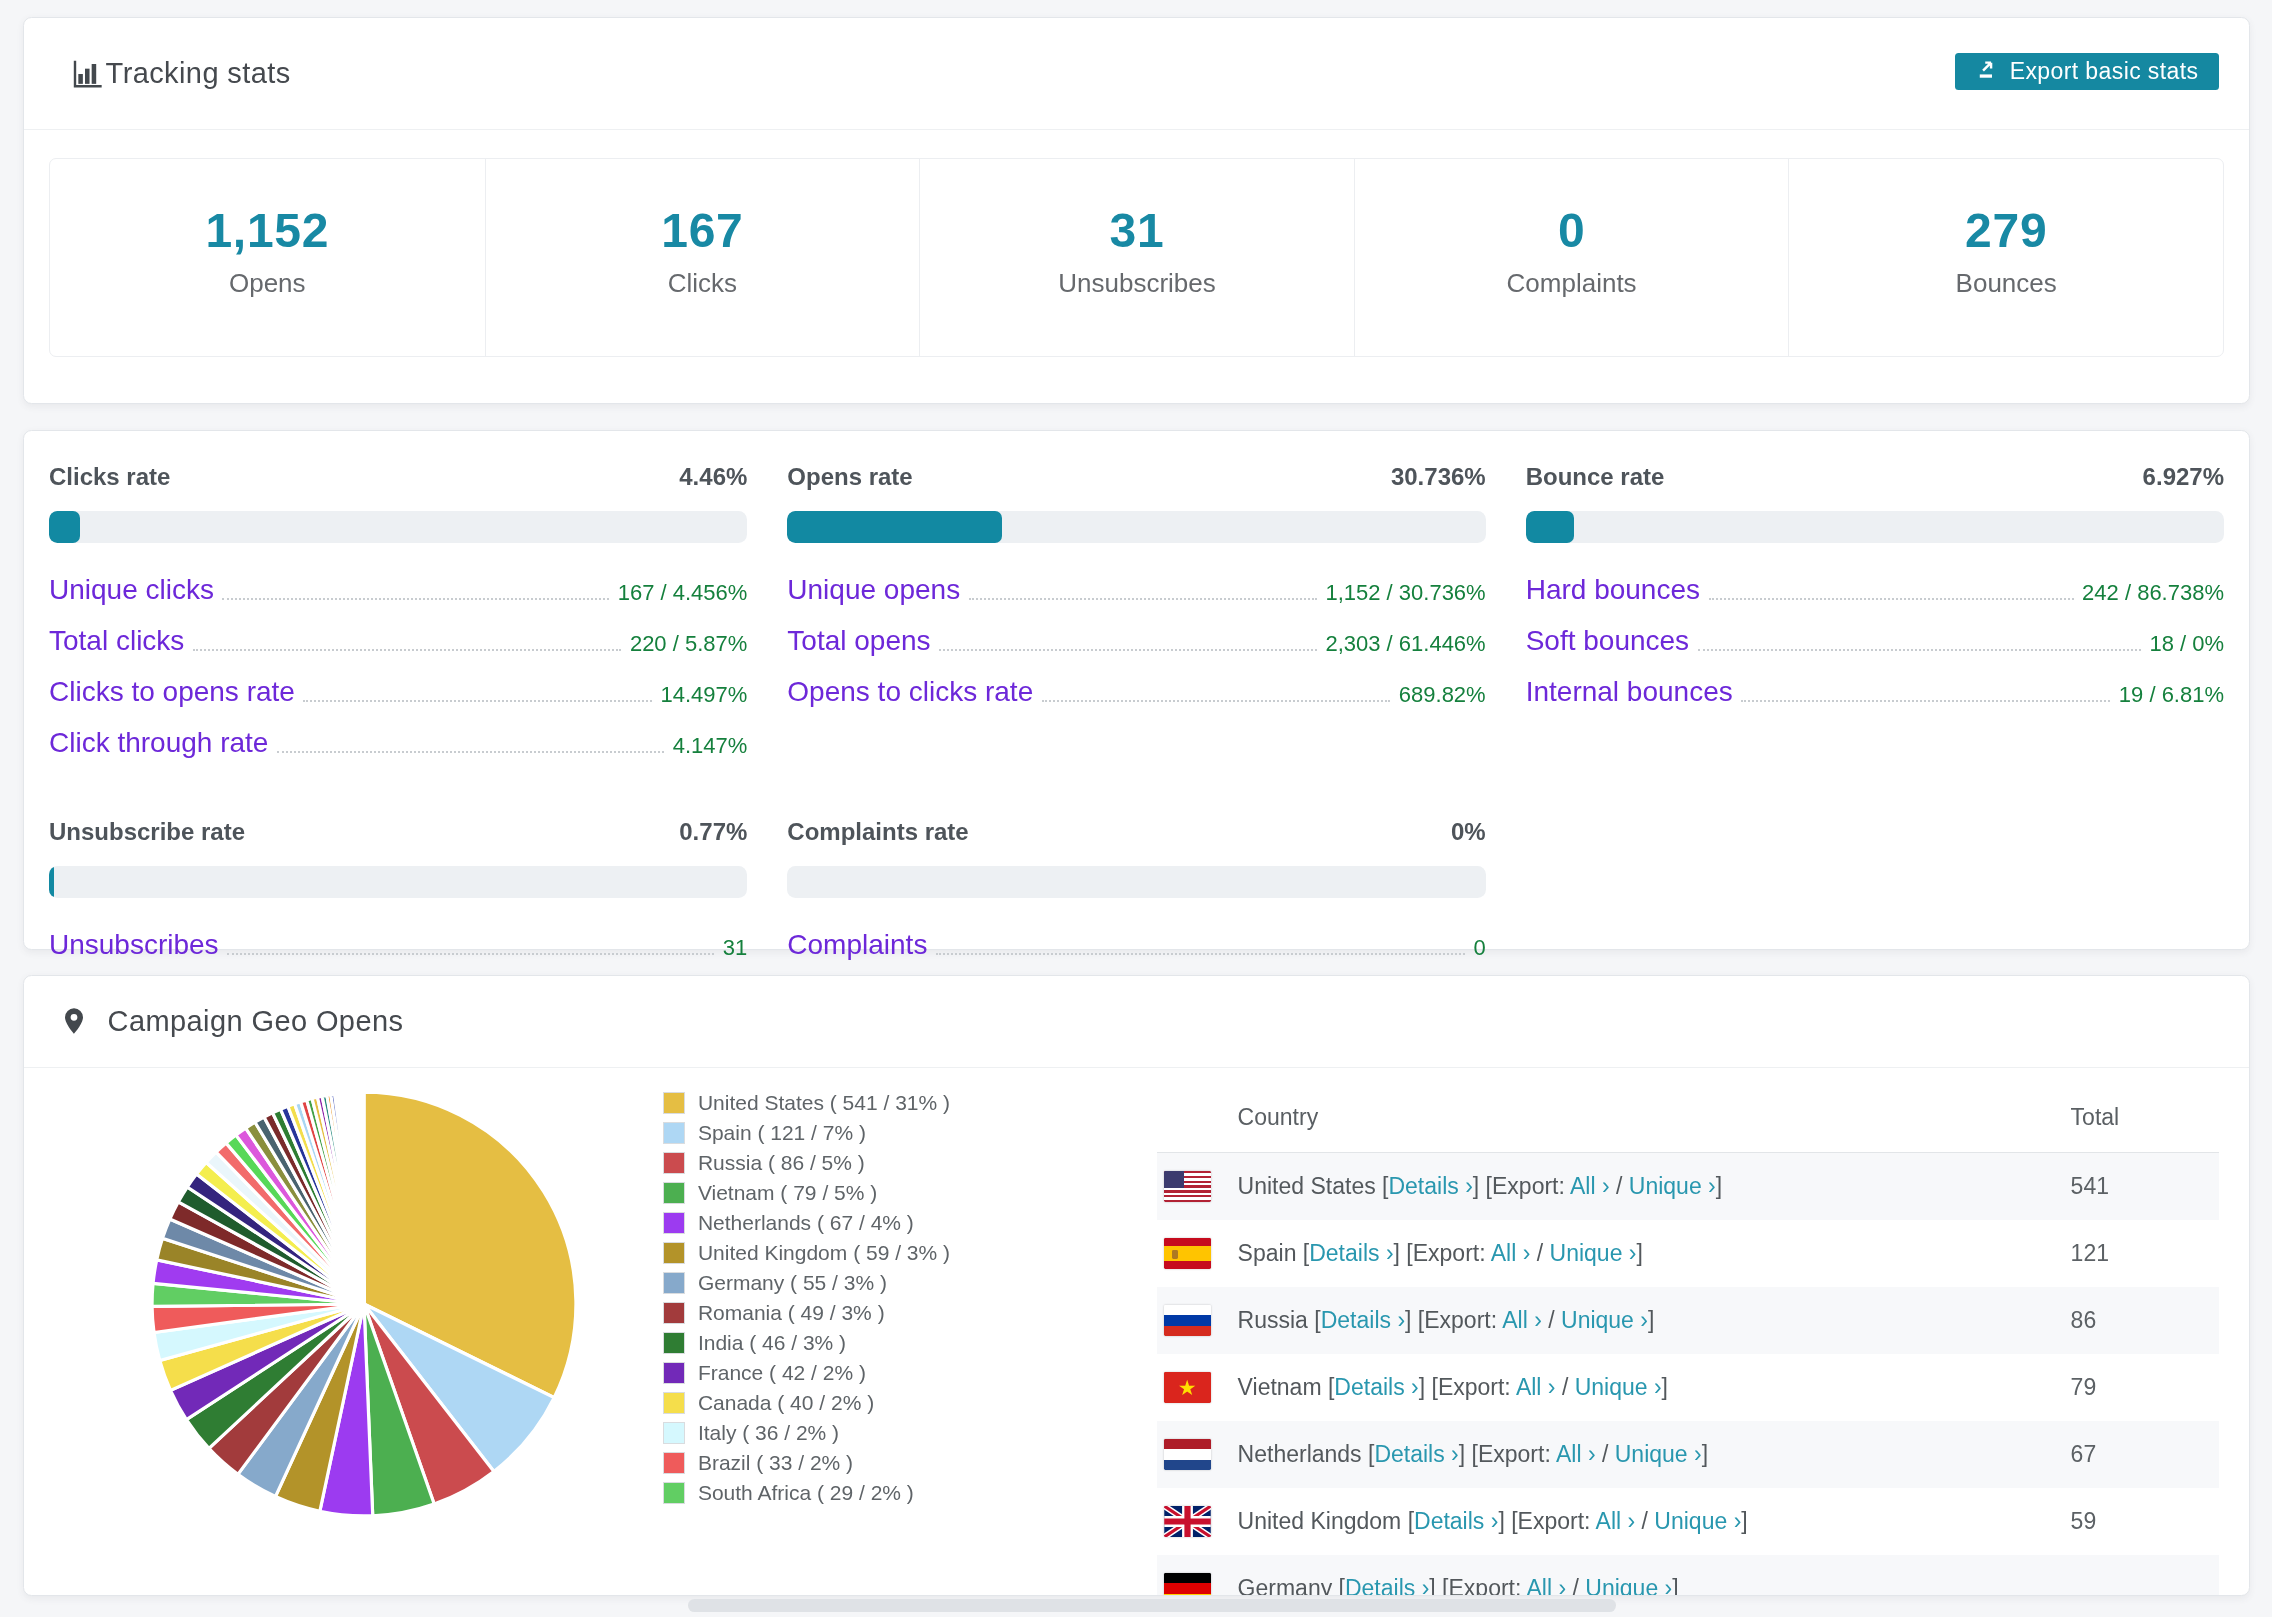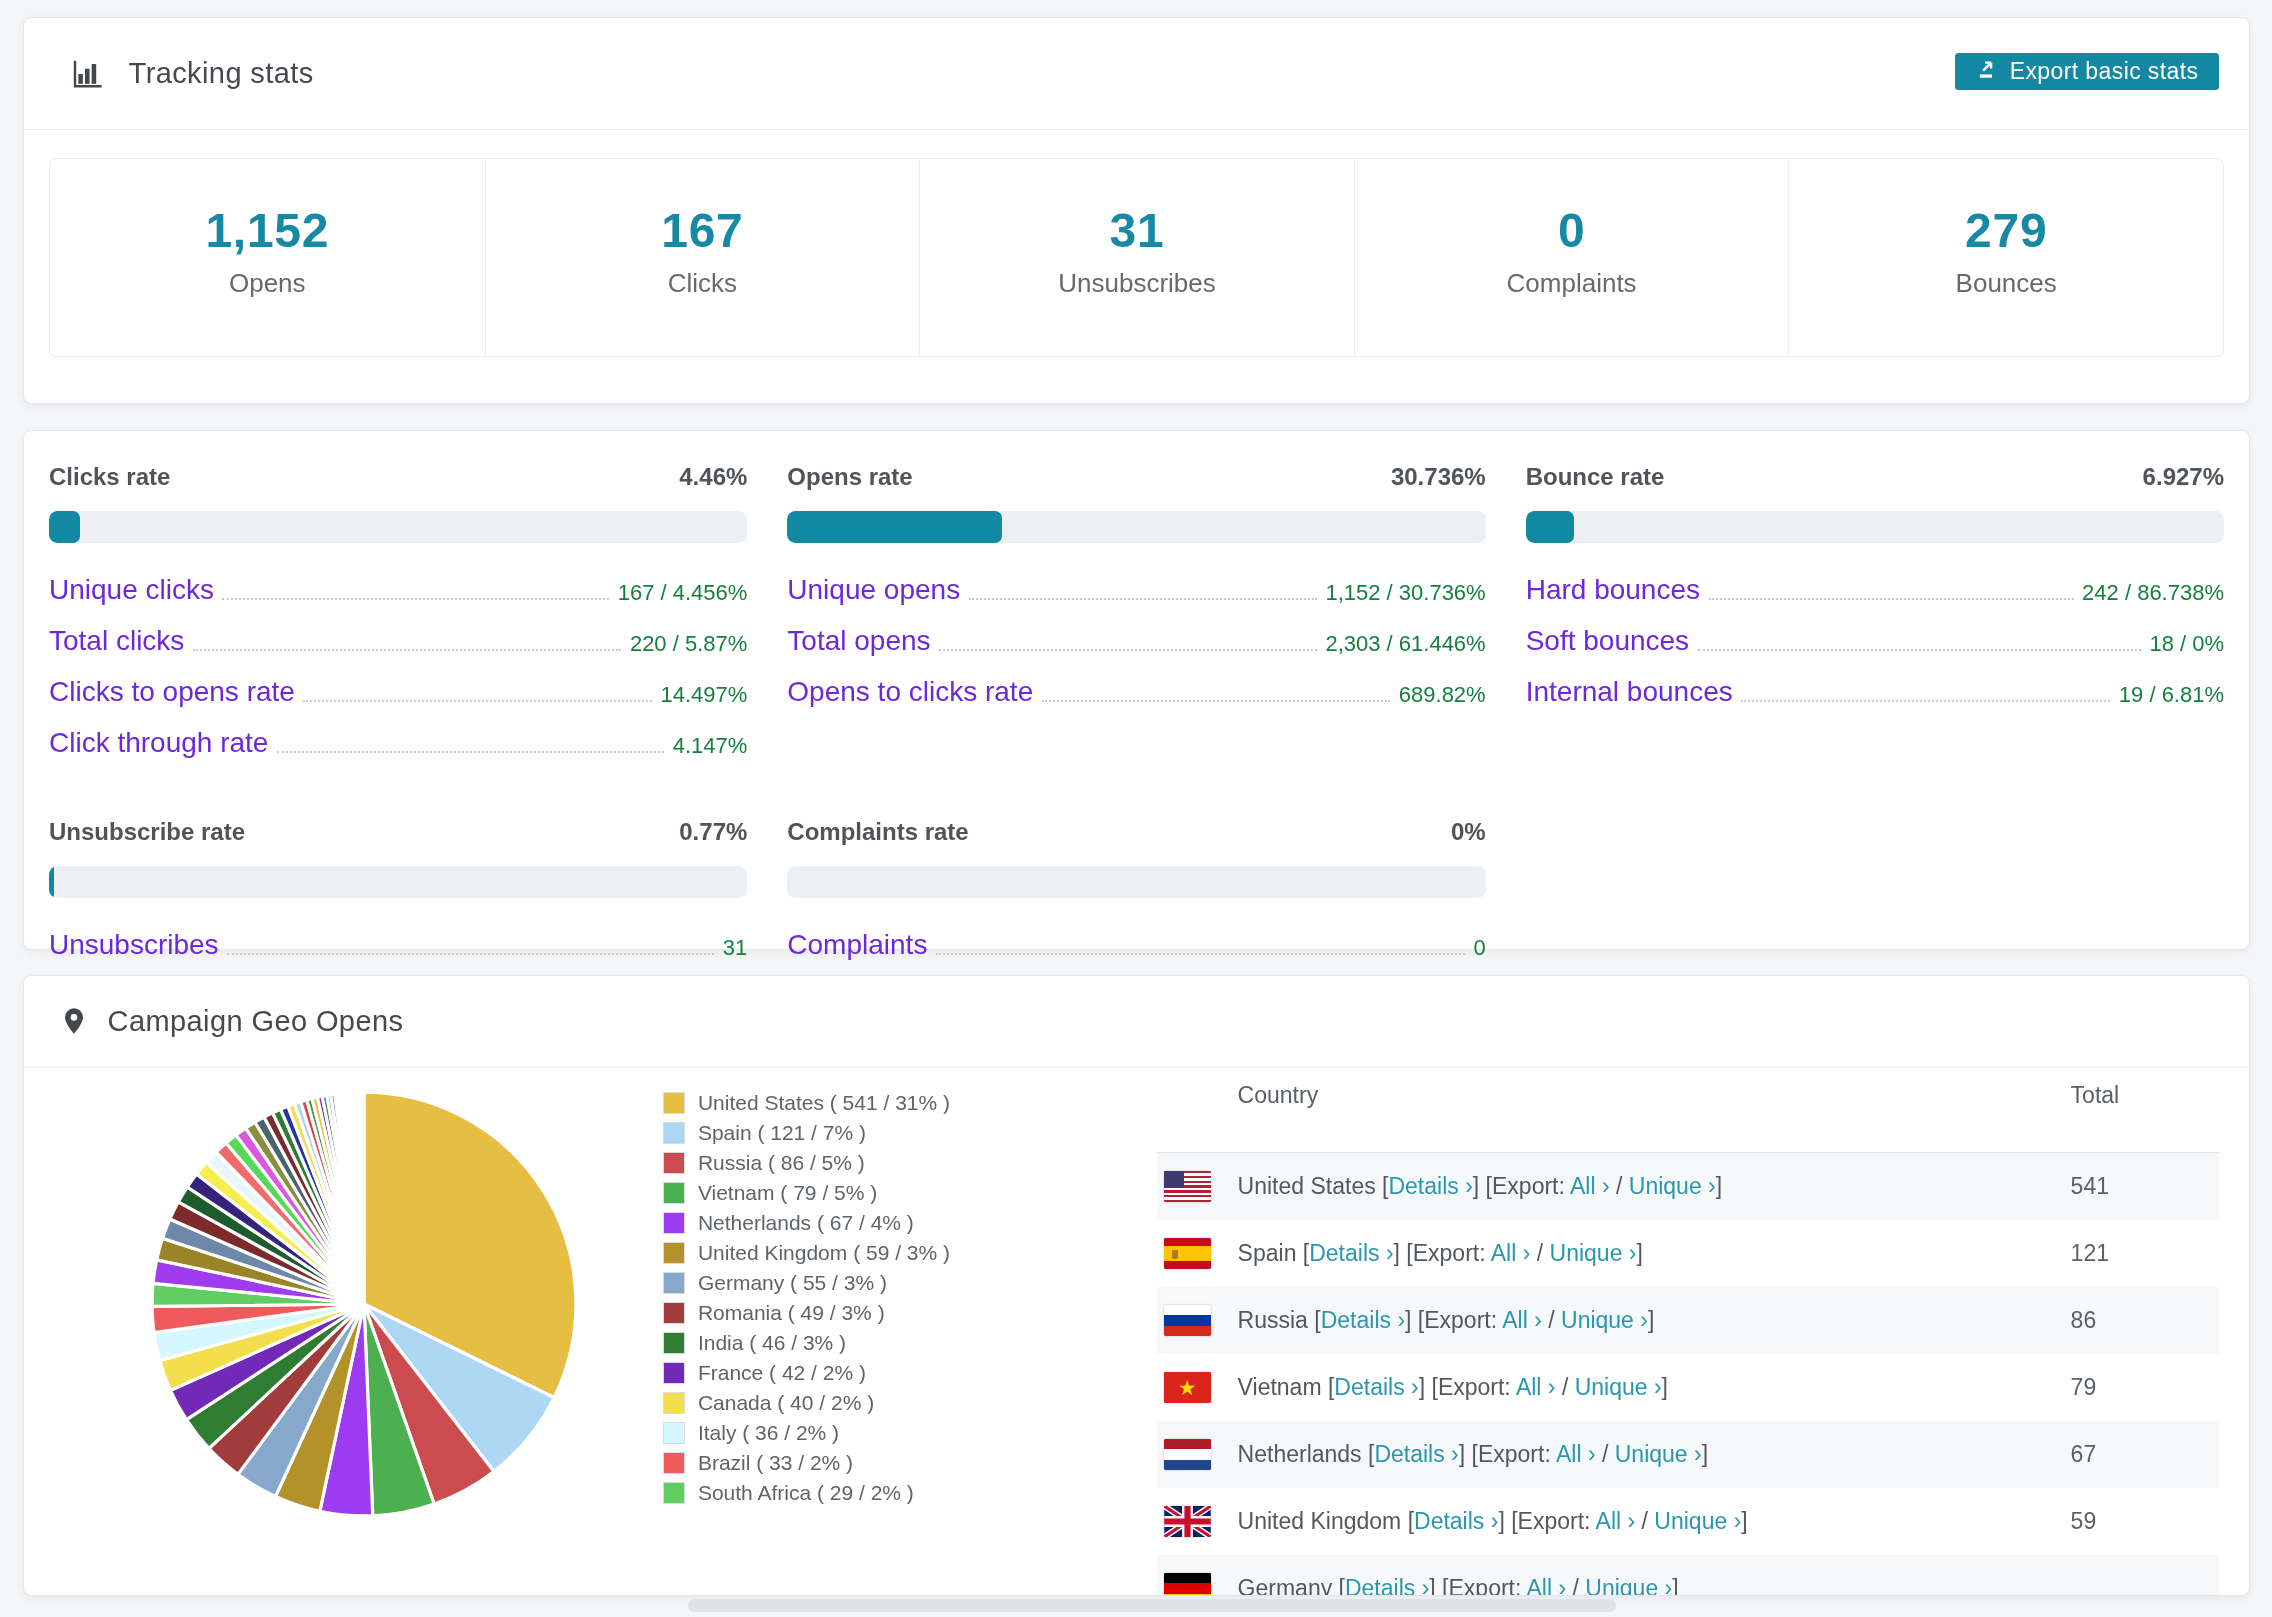--- a/index.html
+++ b/index.html
@@ -22,7 +22,7 @@
   .card-tracking { top: 17px; height: 387px; }
   .card-head {
     position: relative;
-    display: flex; align-items: center; gap: 26px;
+    display: flex; align-items: center; gap: 3px;
     padding: 0 0 0 47px; height: 112px;
     border-bottom: 1.4px solid #eef0f2;
   }

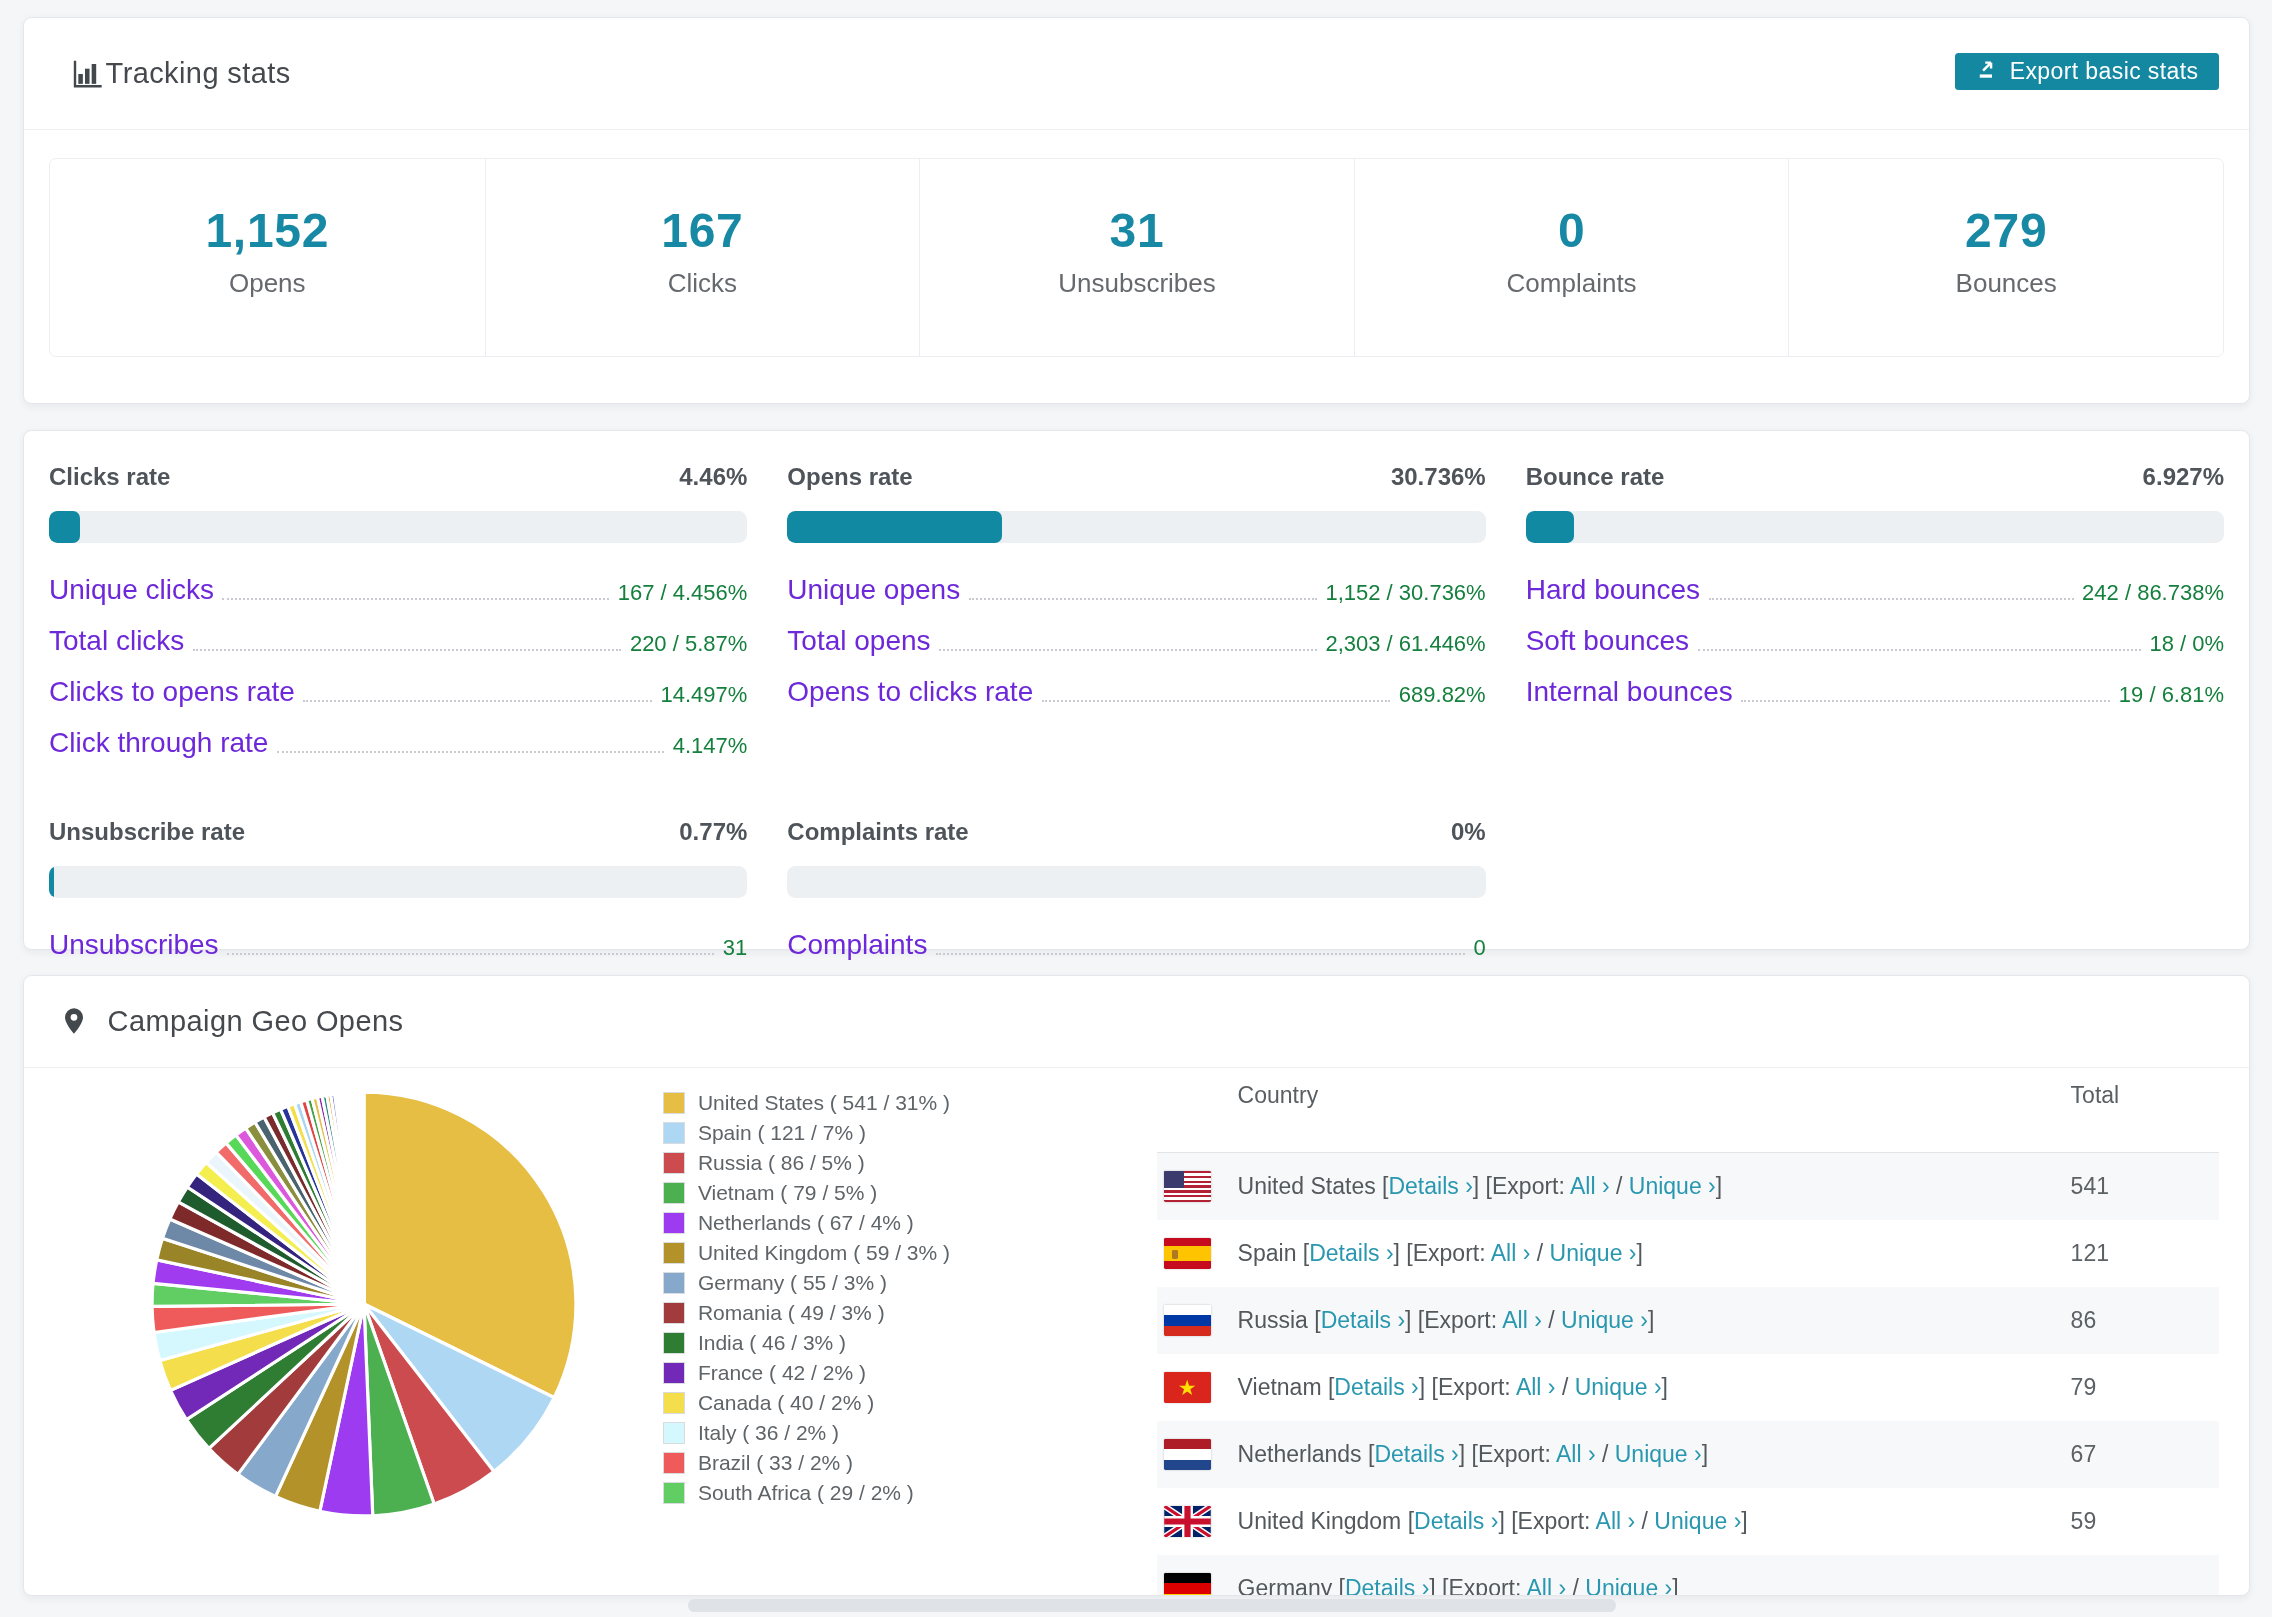--- a/index.html
+++ b/index.html
@@ -87,7 +87,7 @@
   .legend-label { font-size: 21px; color: #5f6468; white-space: nowrap; }
   .geo-table { position: absolute; left: 1133px; top: 106px; width: 1062px; font-size: 23px; }
   .thead {
-    display: flex; height: 71px;
+    display: flex; align-items: center; height: 71px;
     border-bottom: 1.4px solid #e2e5e8; color: #5a5f63;
   }
   .th-country { margin-left: 81px; }

